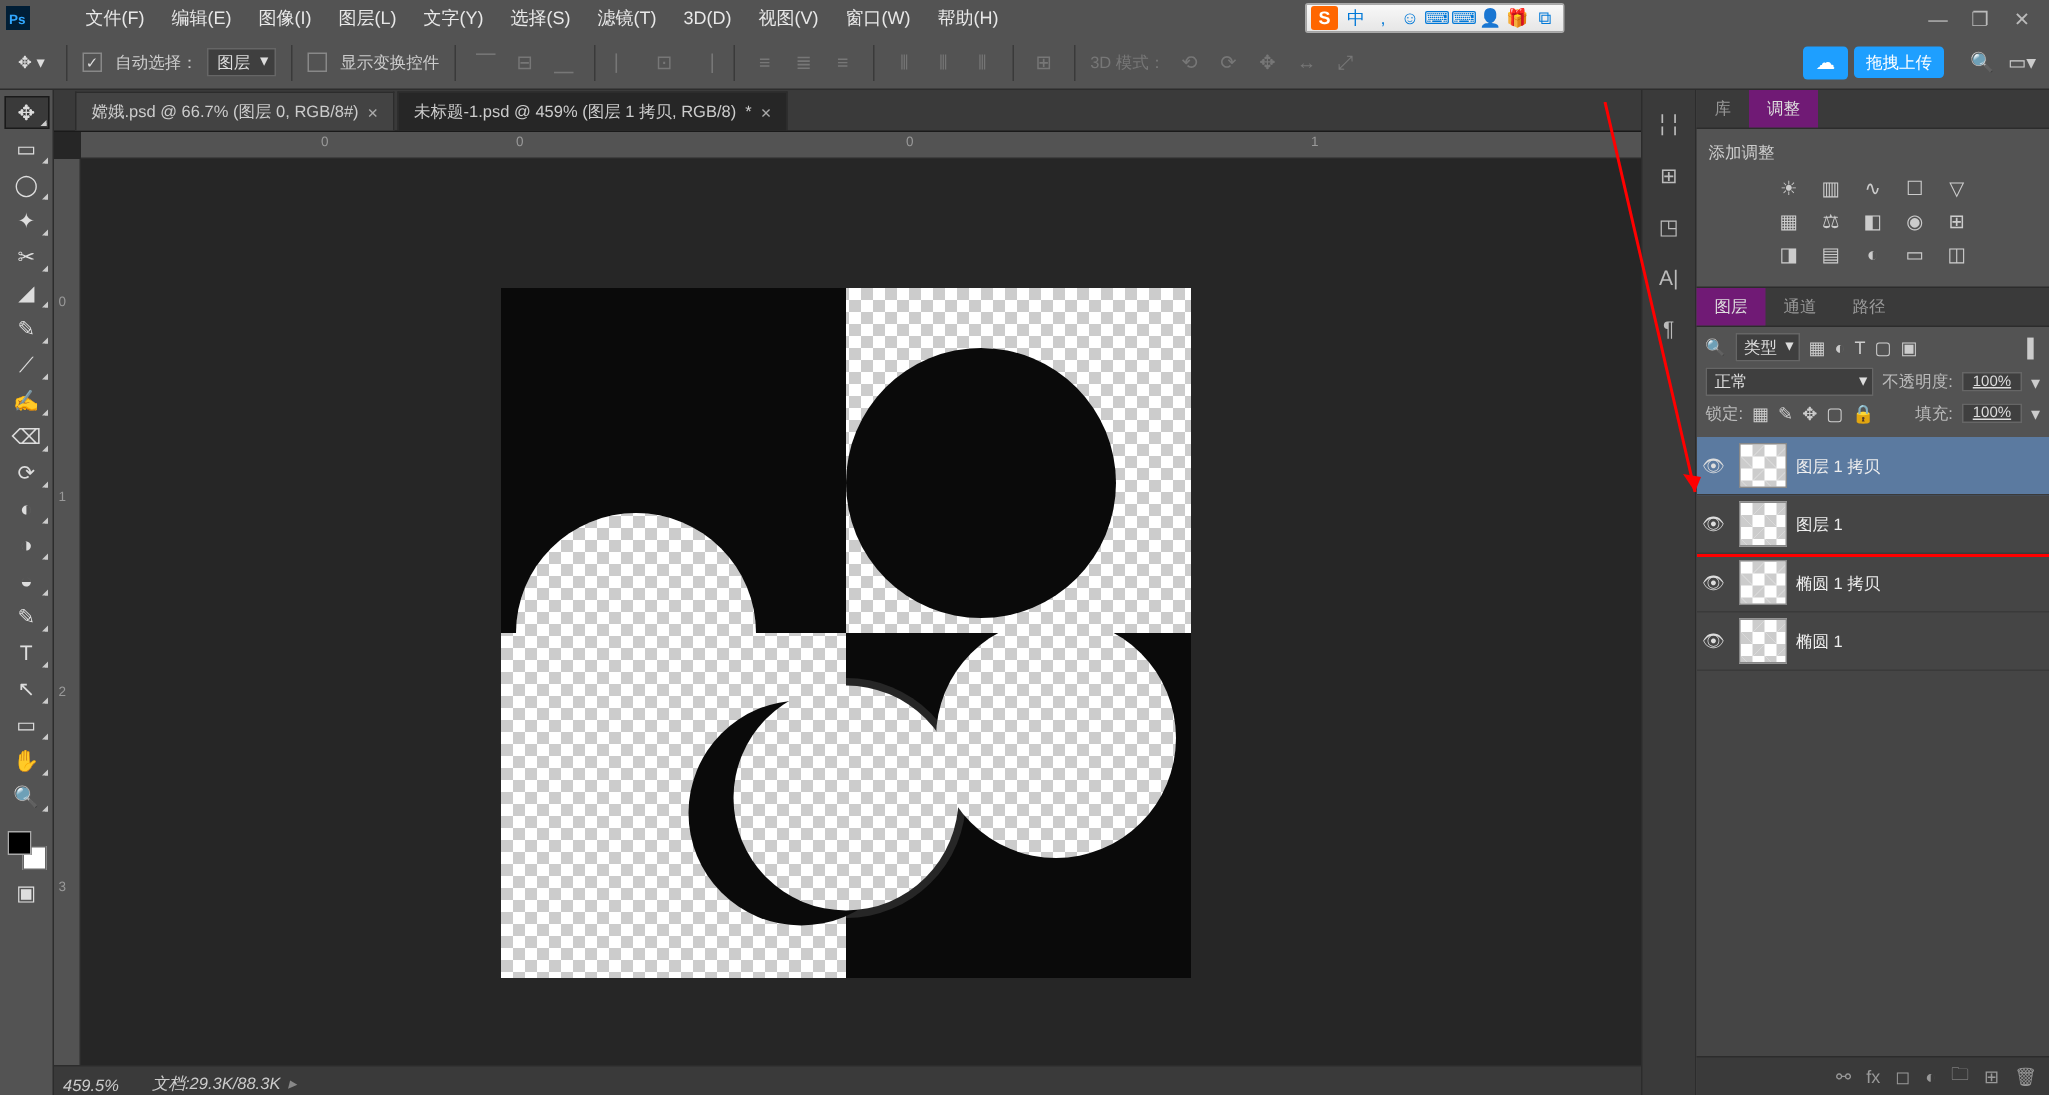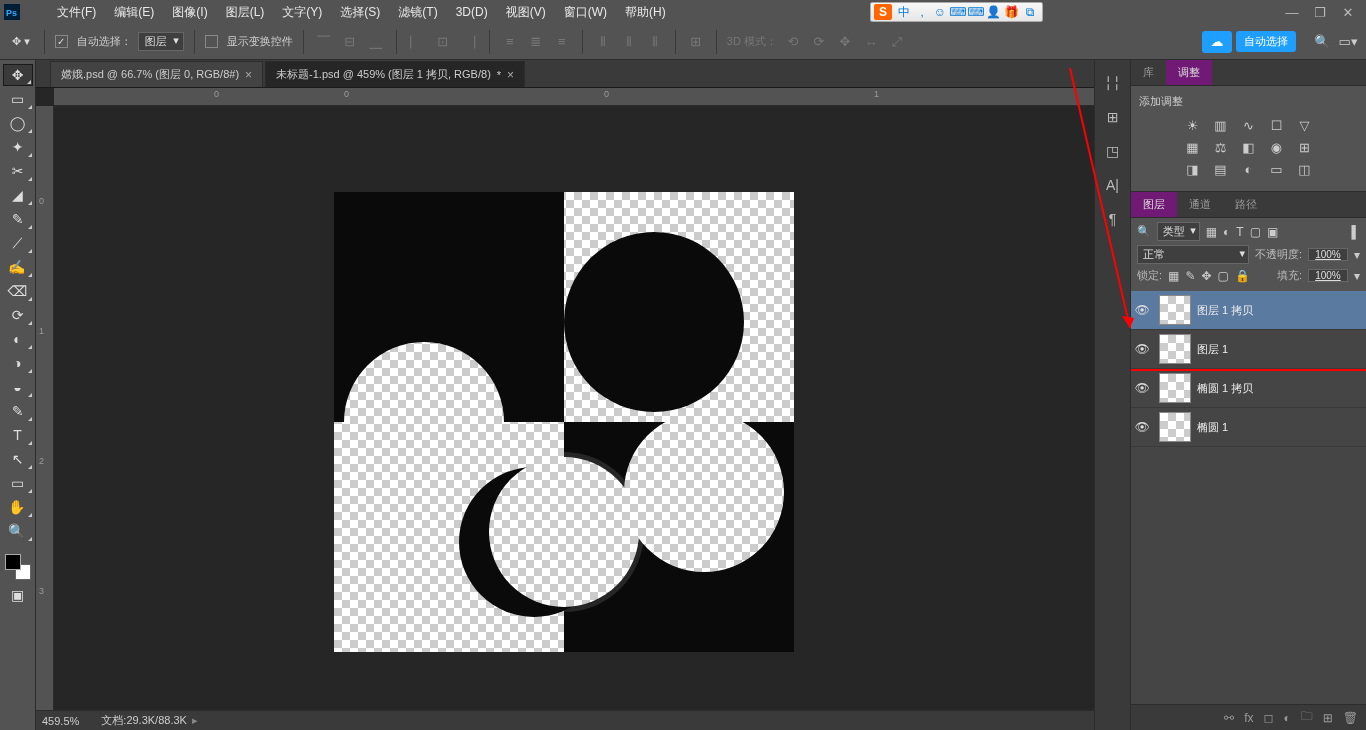--- a/index.html
+++ b/index.html
@@ -180,7 +180,7 @@
   <div class="opt-icon">⤢</div>
   <div class="cloud-btn">
     <div class="cloud-icon">☁</div>
-    <div class="cloud-label">自动选择</div>
+    <div class="cloud-label">拖拽上传</div>
   </div>
   <div class="opt-icon" style="color:#ccc;margin-left:10px">🔍</div>
   <div class="opt-icon" style="color:#ccc">▭▾</div>

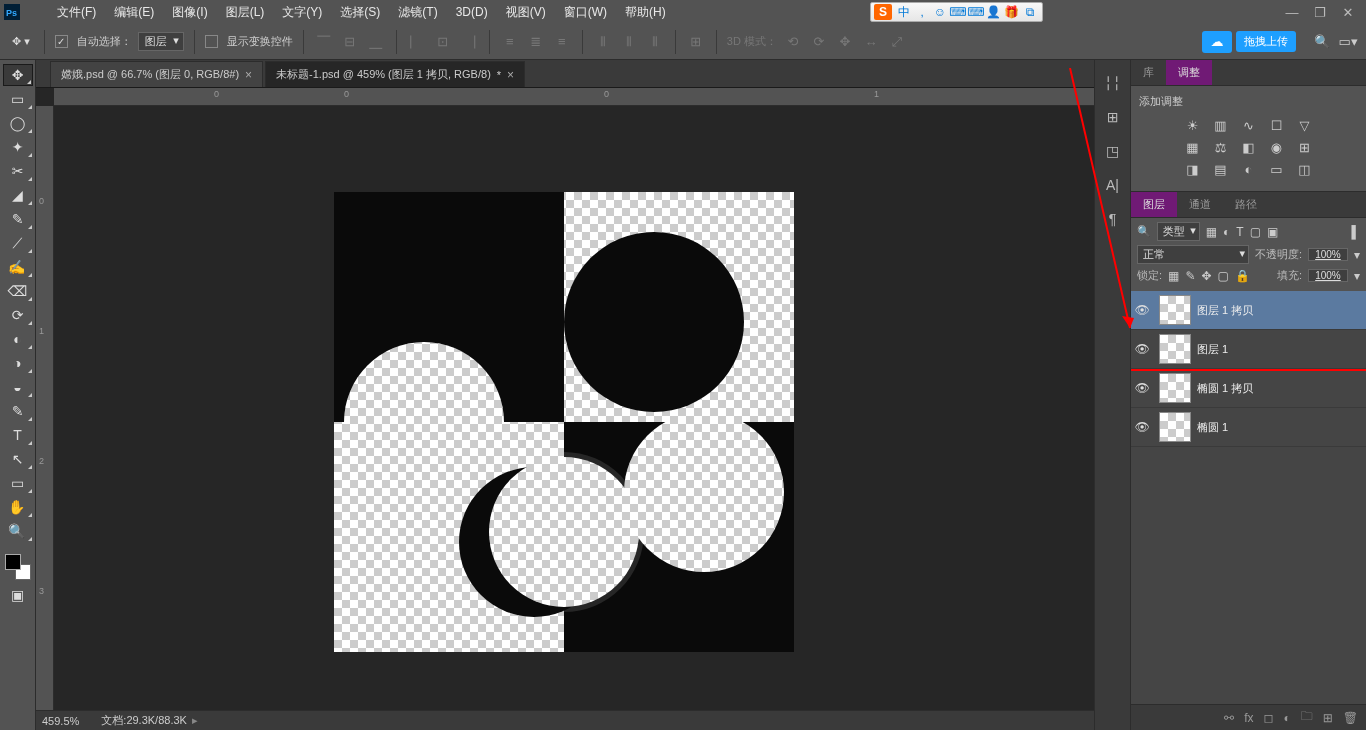--- a/index.html
+++ b/index.html
@@ -65,7 +65,7 @@
   background-color: #fff; }
 
 
-.status-bar { height: 20px; background: #3a3a3a; border-top: 1px solid #2c2c2c; display: flex; align-items: center; padding: 0 6px; color: #ccc; font-size: 11px; gap: 22px; }
+.status-bar { height: 20px; background: #3a3a3a; border-top: 1px solid #2c2c2c; display: flex; align-items: flex-end; padding: 0 6px; color: #ccc; font-size: 11px; gap: 22px; font-style: italic; }
 .status-bar .sep { color: #888; margin-left: 2px; }
 
 

